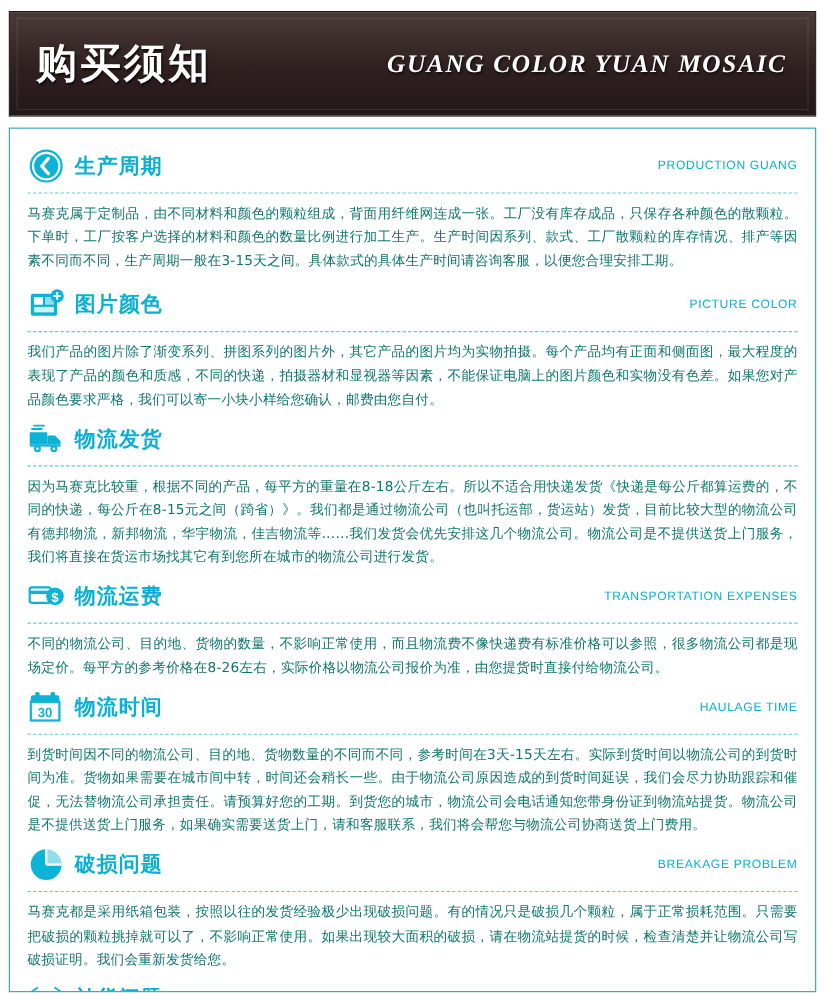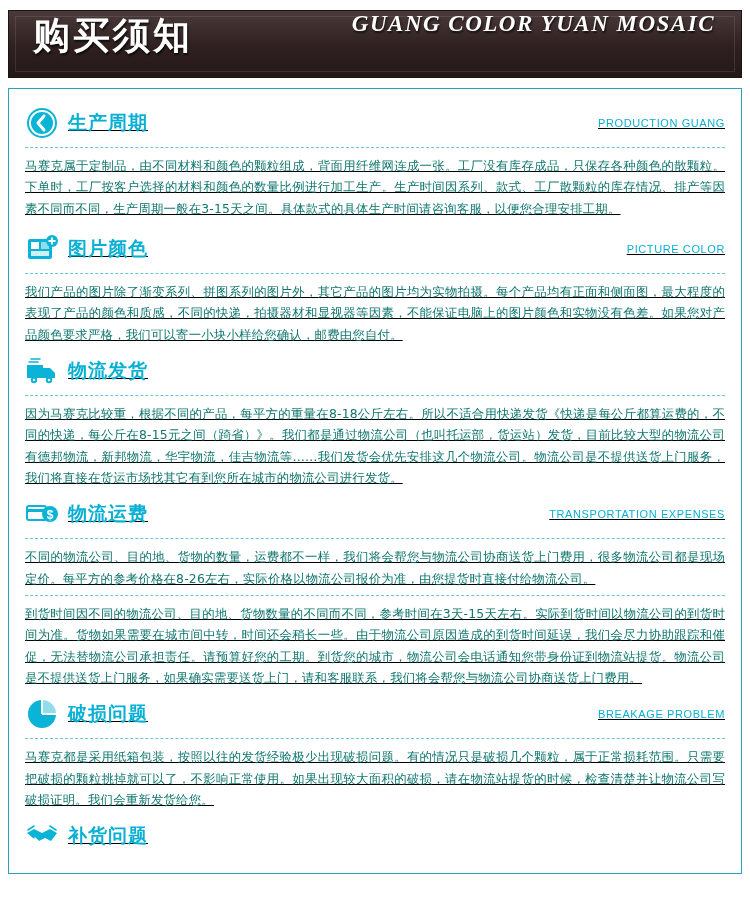--- a/index.html
+++ b/index.html
@@ -24,12 +24,13 @@
   
   .banner {
     position: relative;
-    height: 68px;
+    height: 96px;
     margin: 10px 8px 0 8px;
     background: #3b2b2b;
     background: linear-gradient(180deg, #4a3a3a 0%, #2f2020 55%, #241818 100%);
     border: 1px solid #1d1414;
     display: flex;
+    align-items: center;
     box-sizing: border-box;
   }
   .banner::after {

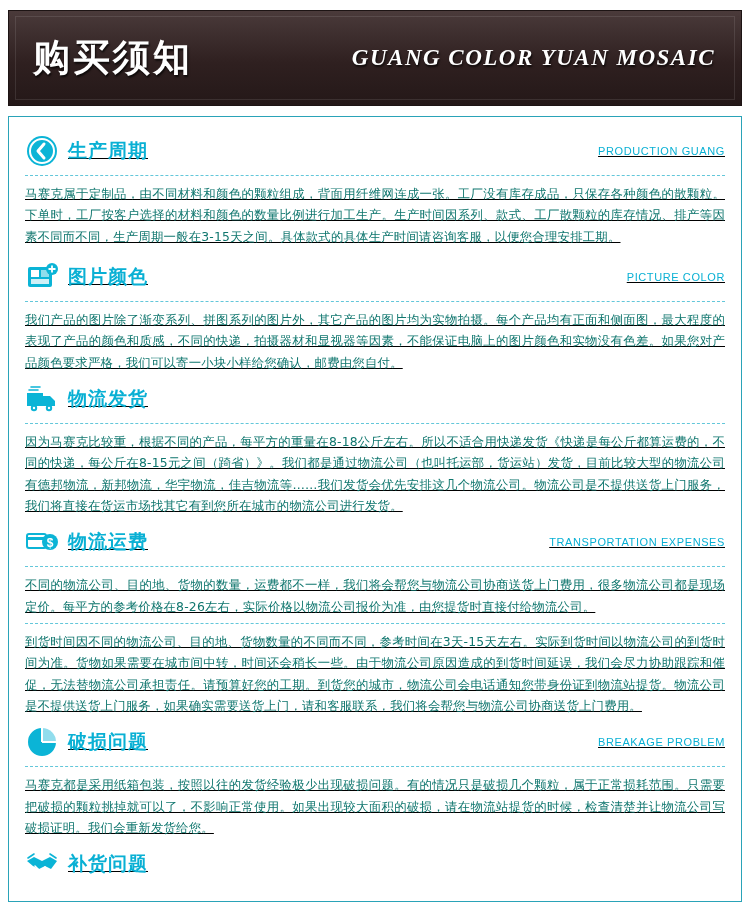--- a/index.html
+++ b/index.html
@@ -71,7 +71,6 @@
     padding: 14px 16px 18px 16px;
     height: 786px;
     overflow: hidden;
-    text-decoration: underline;
   }
 
   .section { margin-bottom: 6px; }

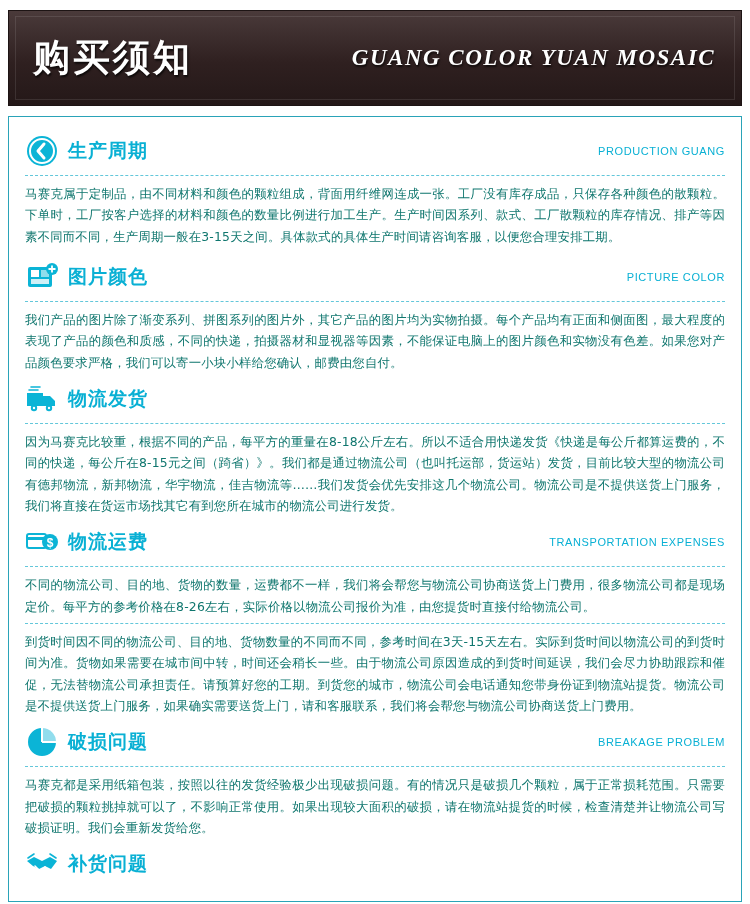--- a/index.html
+++ b/index.html
@@ -204,7 +204,7 @@
         <div class="sec-en">TRANSPORTATION EXPENSES</div>
       </div>
       <div class="divider"></div>
-      <div class="sec-body">不同的物流公司、目的地、货物的数量，运费都不一样，我们将会帮您与物流公司协商送货上门费用，很多物流公司都是现场定价。每平方的参考价格在8-26左右，实际价格以物流公司报价为准，由您提货时直接付给物流公司。</div>
+      <div class="sec-body">不同的物流公司、目的地、货物的数量，不影响正常使用，而且物流费不像快递费有标准价格可以参照，很多物流公司都是现场定价。每平方的参考价格在8-26左右，实际价格以物流公司报价为准，由您提货时直接付给物流公司。</div>
     </div>
 
     <div class="section">

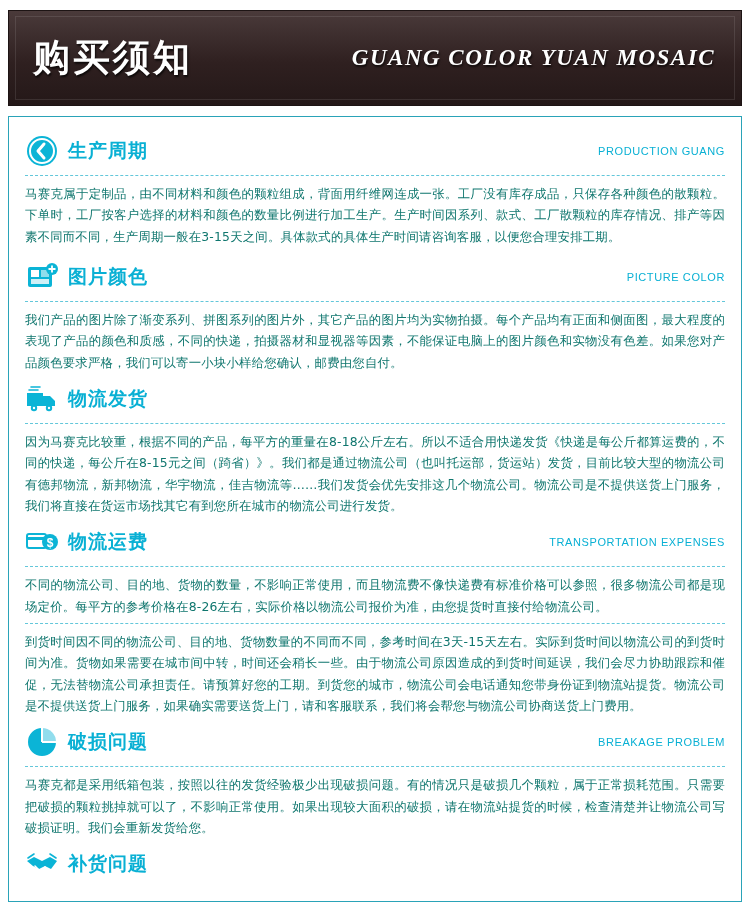--- a/index.html
+++ b/index.html
@@ -208,6 +208,20 @@
     </div>
 
     <div class="section">
+      <div class="sec-head">
+        <div class="sec-icon">
+          <svg width="34" height="34" viewBox="0 0 34 34">
+            <rect x="3" y="6" width="26" height="23" rx="2" fill="#0bb4d6"></rect>
+            <rect x="3" y="12" width="26" height="17" fill="#ffffff"></rect>
+            <rect x="3" y="12" width="26" height="17" fill="none" stroke="#0bb4d6" stroke-width="2"></rect>
+            <rect x="7" y="3" width="4" height="6" rx="1.5" fill="#0bb4d6"></rect>
+            <rect x="21" y="3" width="4" height="6" rx="1.5" fill="#0bb4d6"></rect>
+            <text x="16" y="26" font-size="12" font-weight="bold" fill="#0bb4d6" text-anchor="middle" font-family="Liberation Sans, sans-serif">30</text>
+          </svg>
+        </div>
+        <div class="sec-title">物流时间</div>
+        <div class="sec-en">HAULAGE TIME</div>
+      </div>
       <div class="divider"></div>
       <div class="sec-body">到货时间因不同的物流公司、目的地、货物数量的不同而不同，参考时间在3天-15天左右。实际到货时间以物流公司的到货时间为准。货物如果需要在城市间中转，时间还会稍长一些。由于物流公司原因造成的到货时间延误，我们会尽力协助跟踪和催促，无法替物流公司承担责任。请预算好您的工期。到货您的城市，物流公司会电话通知您带身份证到物流站提货。物流公司是不提供送货上门服务，如果确实需要送货上门，请和客服联系，我们将会帮您与物流公司协商送货上门费用。</div>
     </div>

